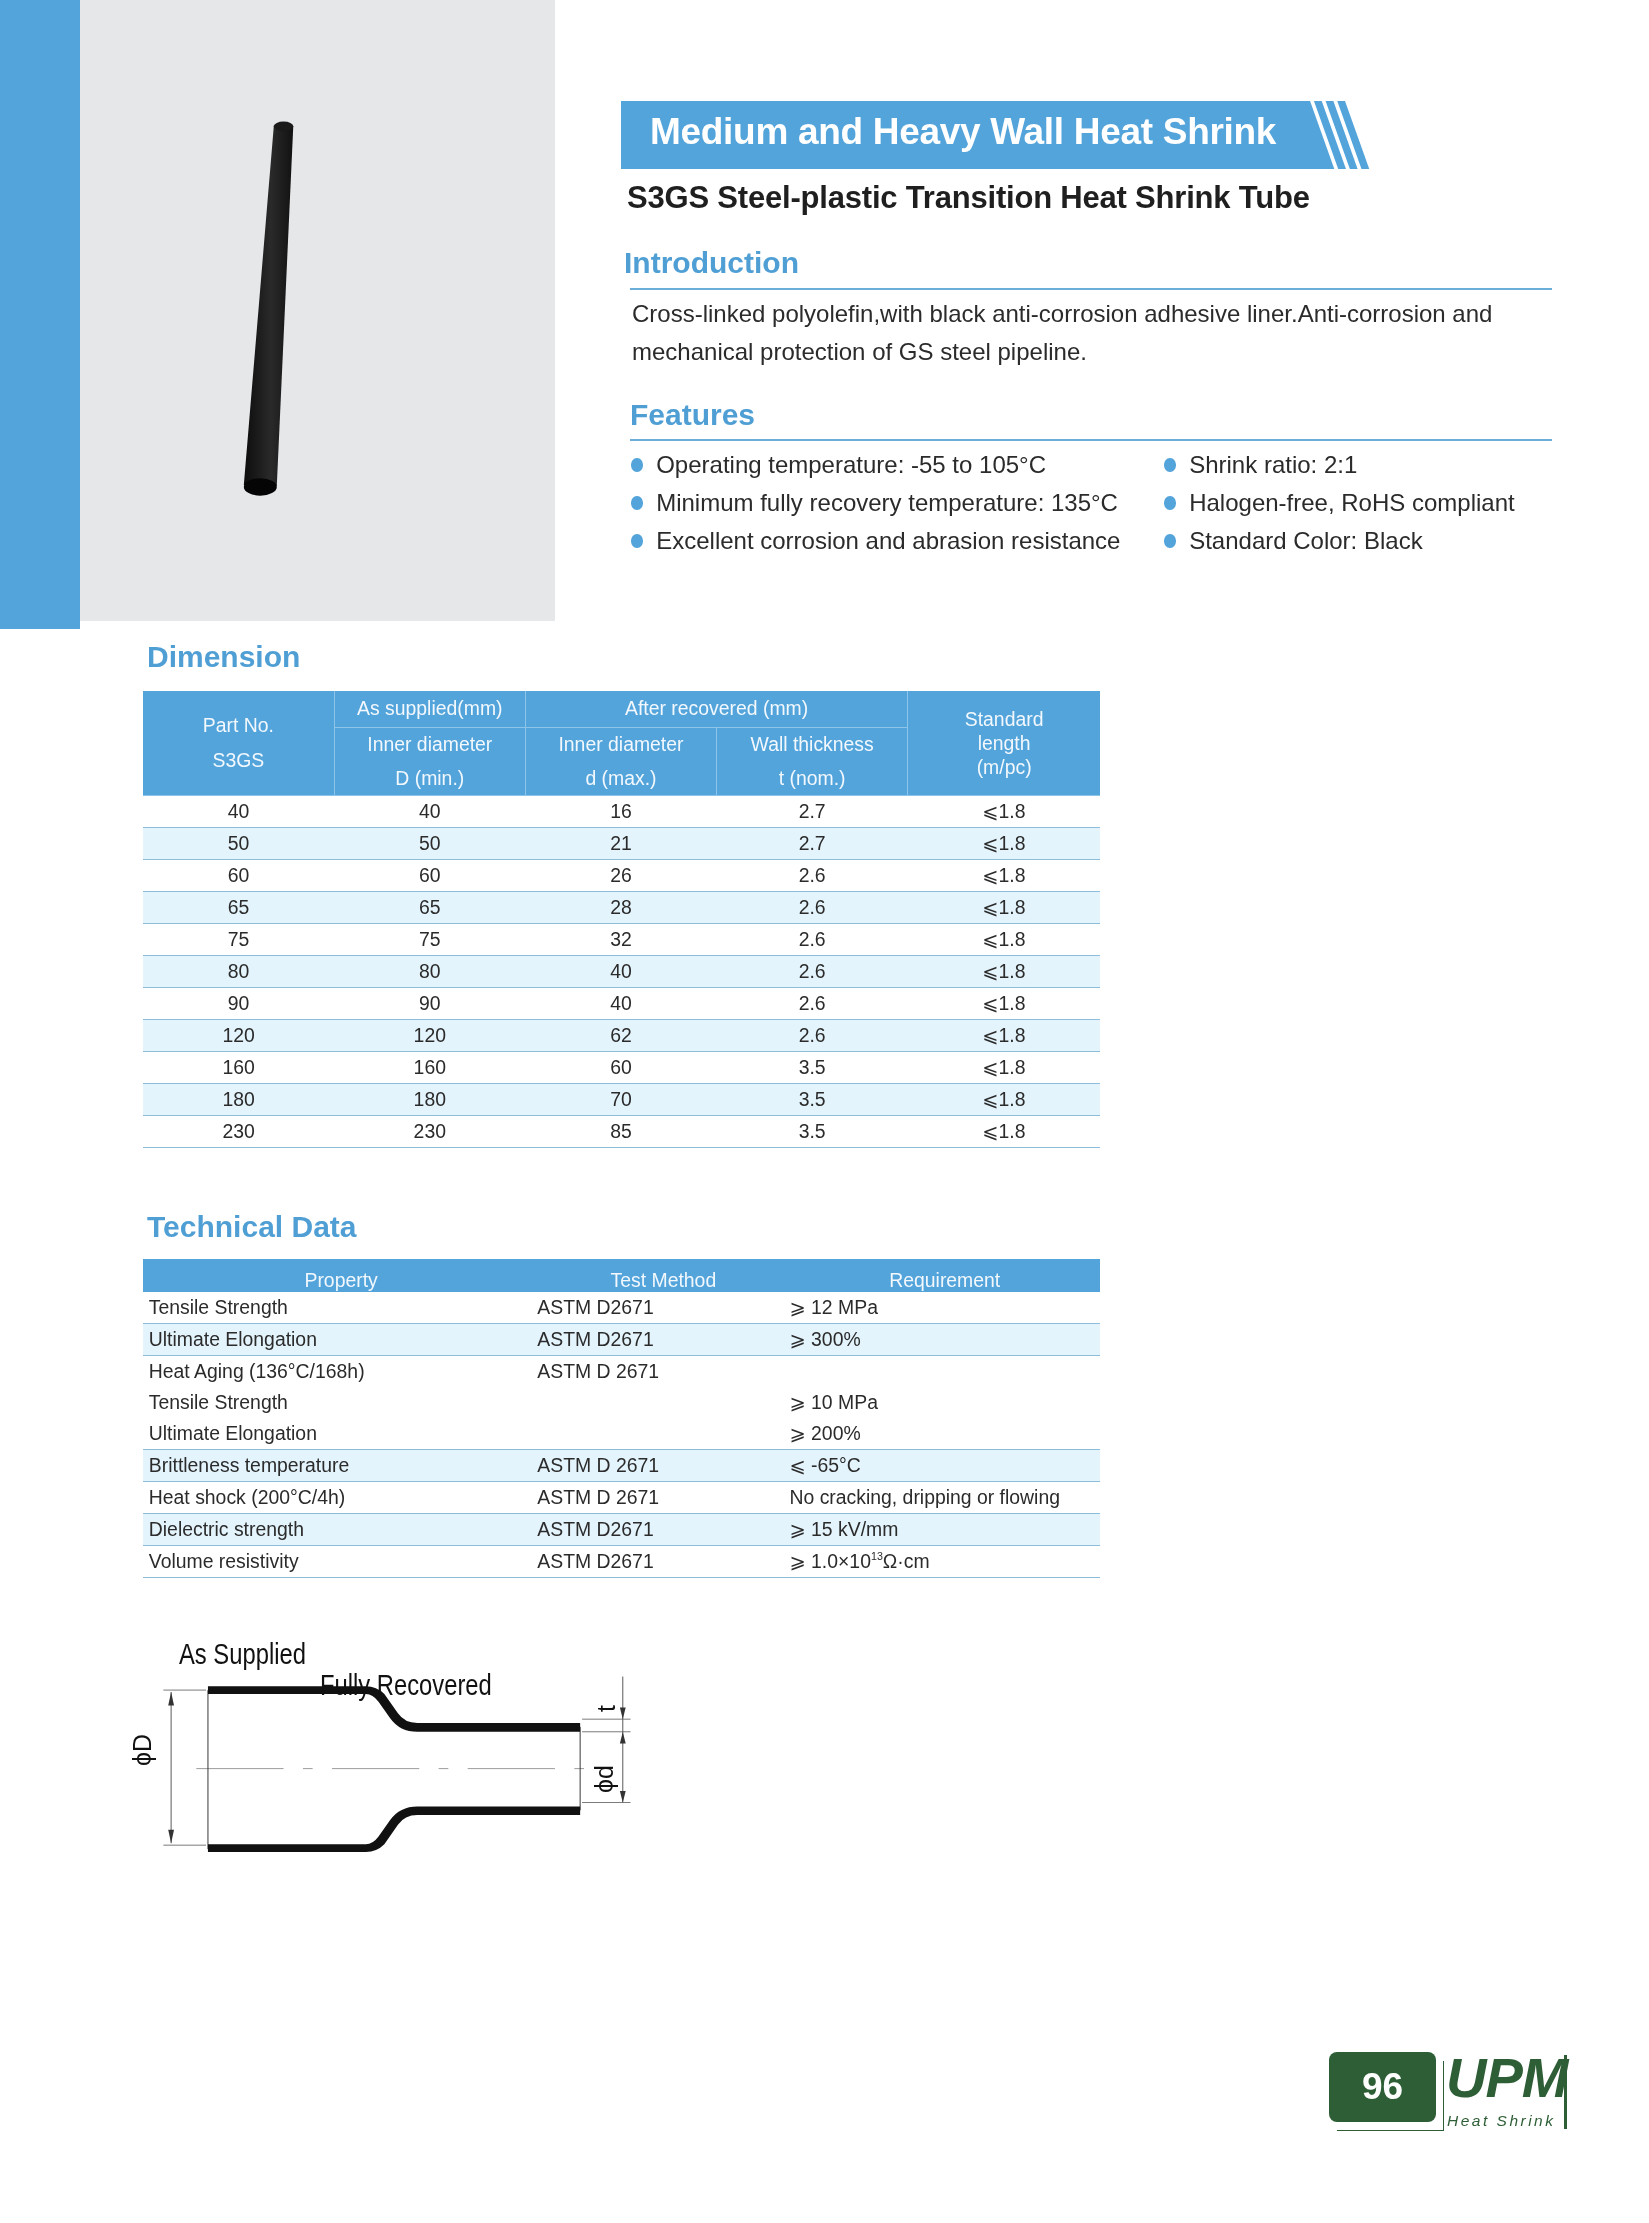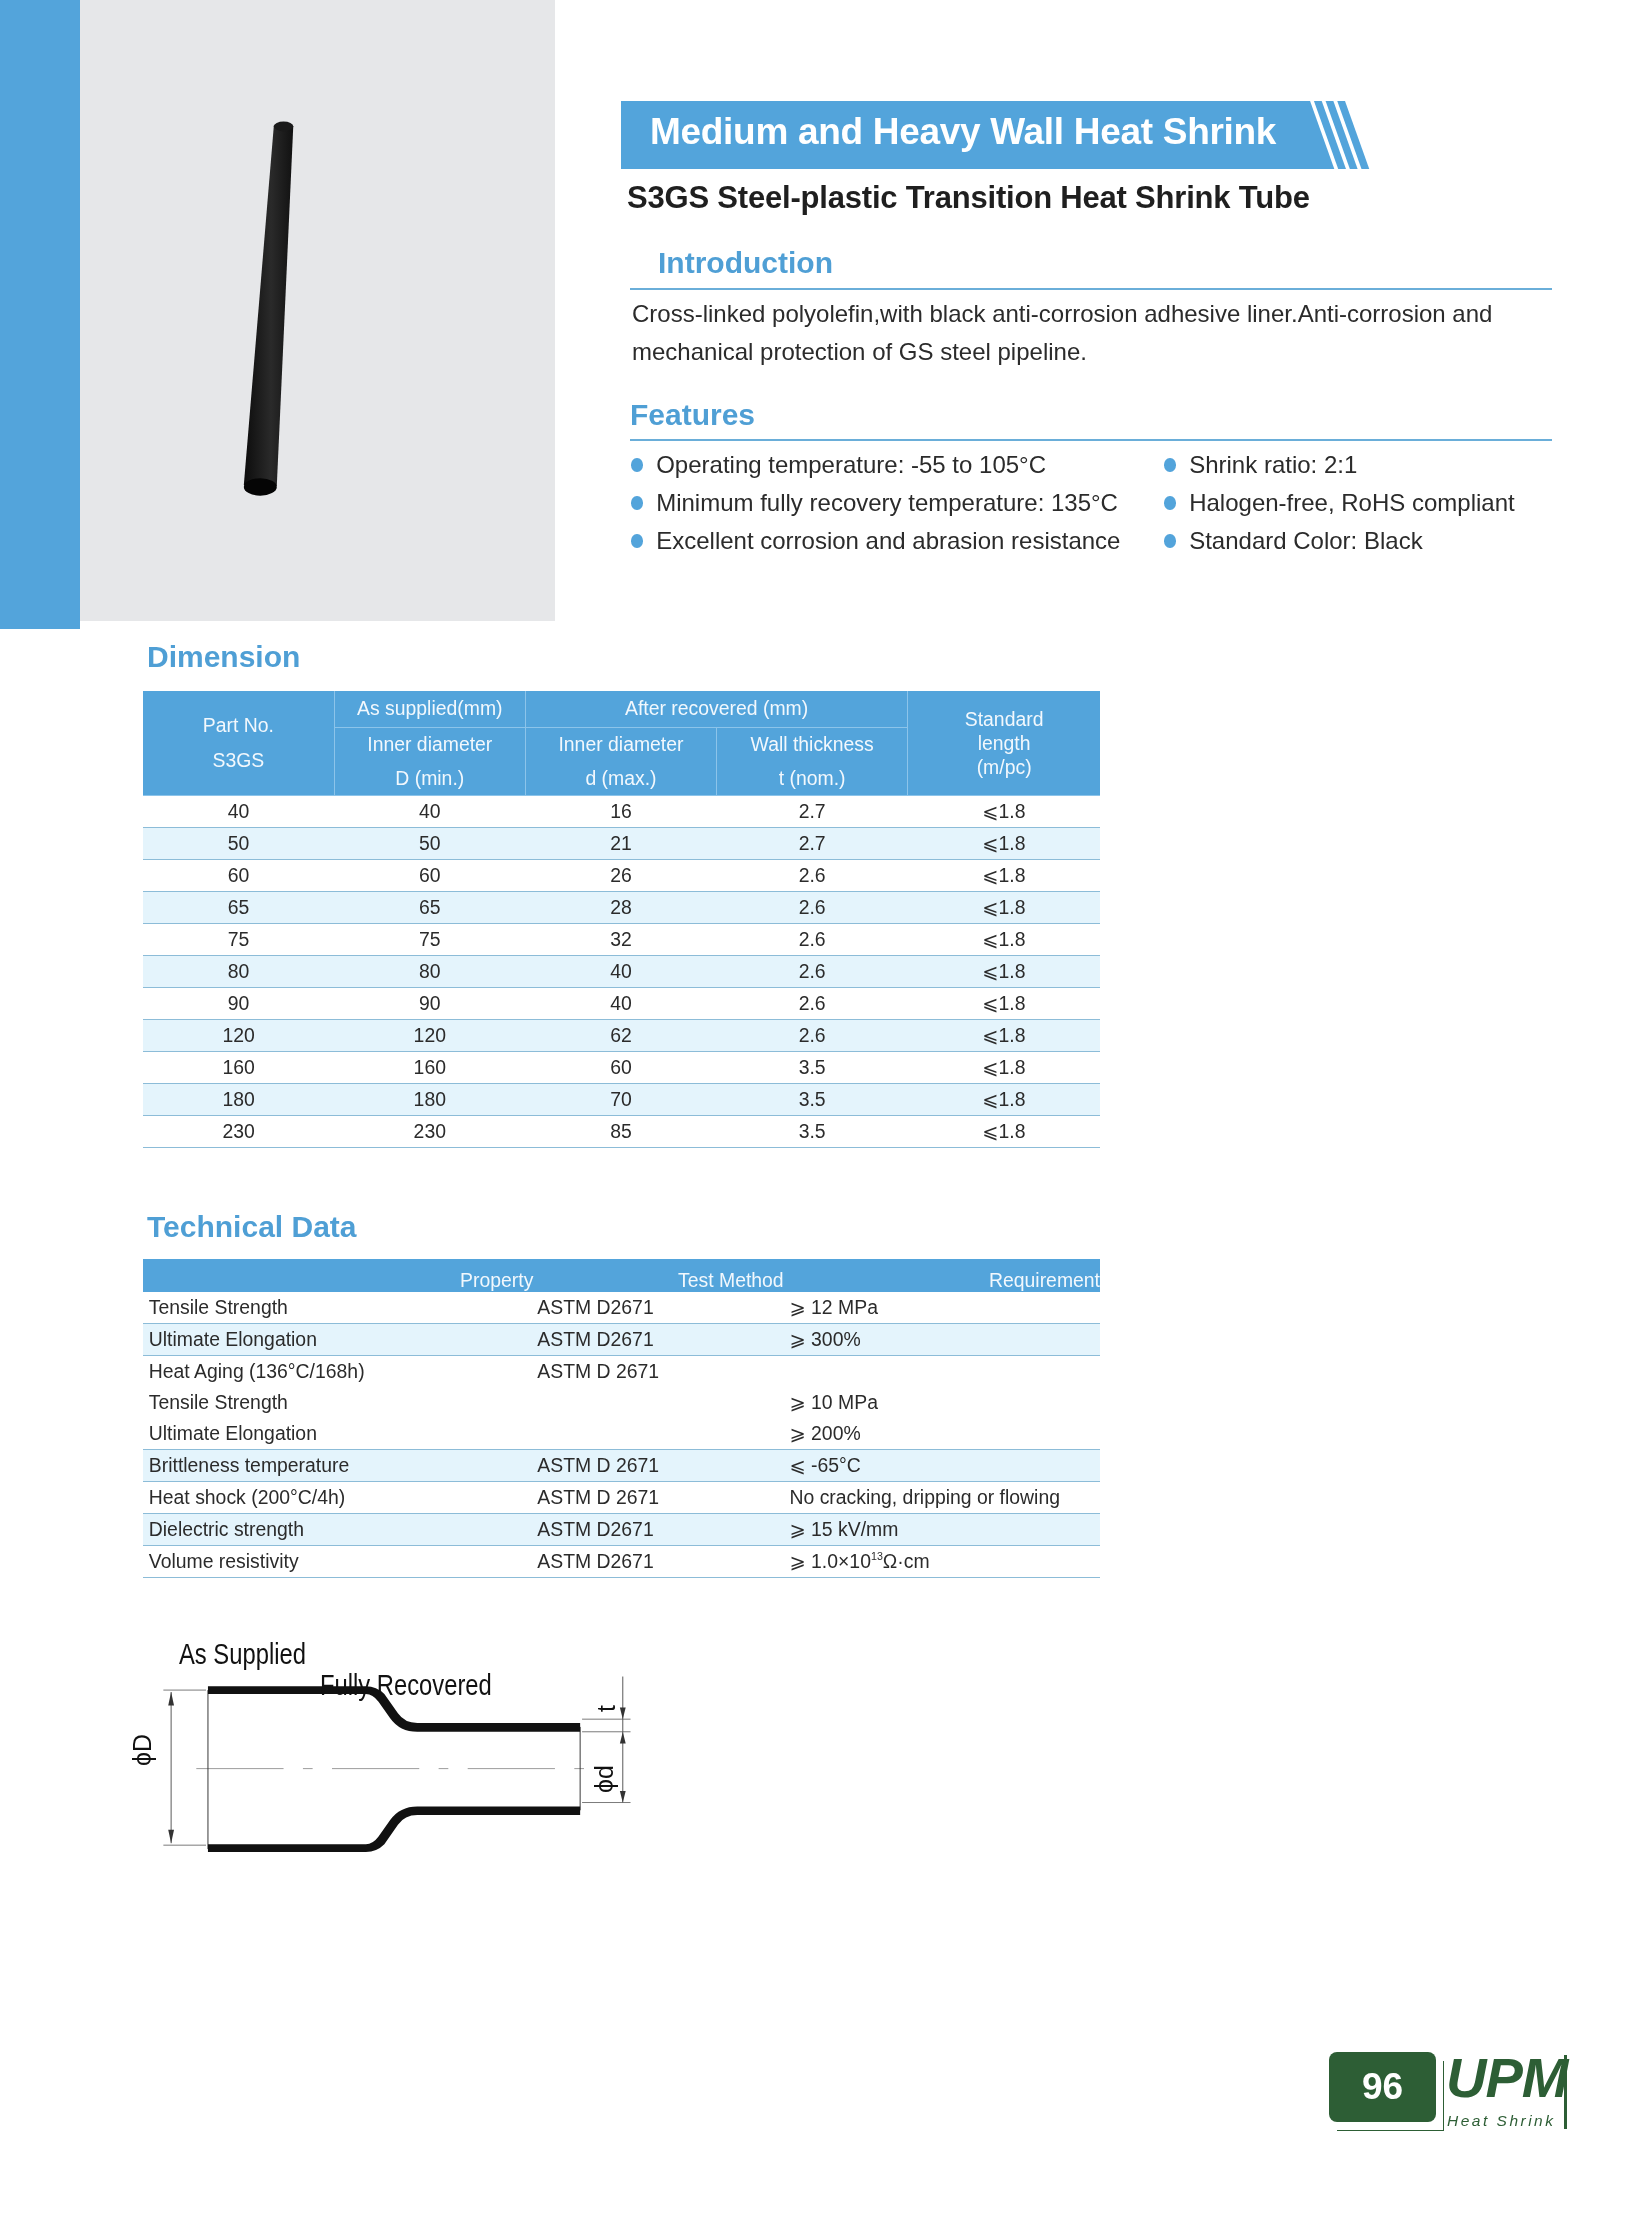--- a/index.html
+++ b/index.html
@@ -19,7 +19,7 @@
   #subtitle { left: 627px; top: 180px; font-size: 31px; font-weight: bold; color: #1f1f1f; white-space: nowrap; letter-spacing: -0.2px; }
   .sec-head { font-size: 30px; font-weight: bold; color: #4f9fd5; white-space: nowrap; }
   .sec-rule { height: 1.9px; background: #6aaed9; }
-  #intro-head { left: 658px; top: 246px; }
+  #intro-head { left: 624px; top: 246px; }
   #intro-rule { left: 630px; top: 288px; width: 922px; }
   #intro-text { left: 632px; top: 295px; width: 932px; font-size: 24px; line-height: 38px; color: #2b2b2b; }
   #feat-head { left: 630px; top: 398px; }

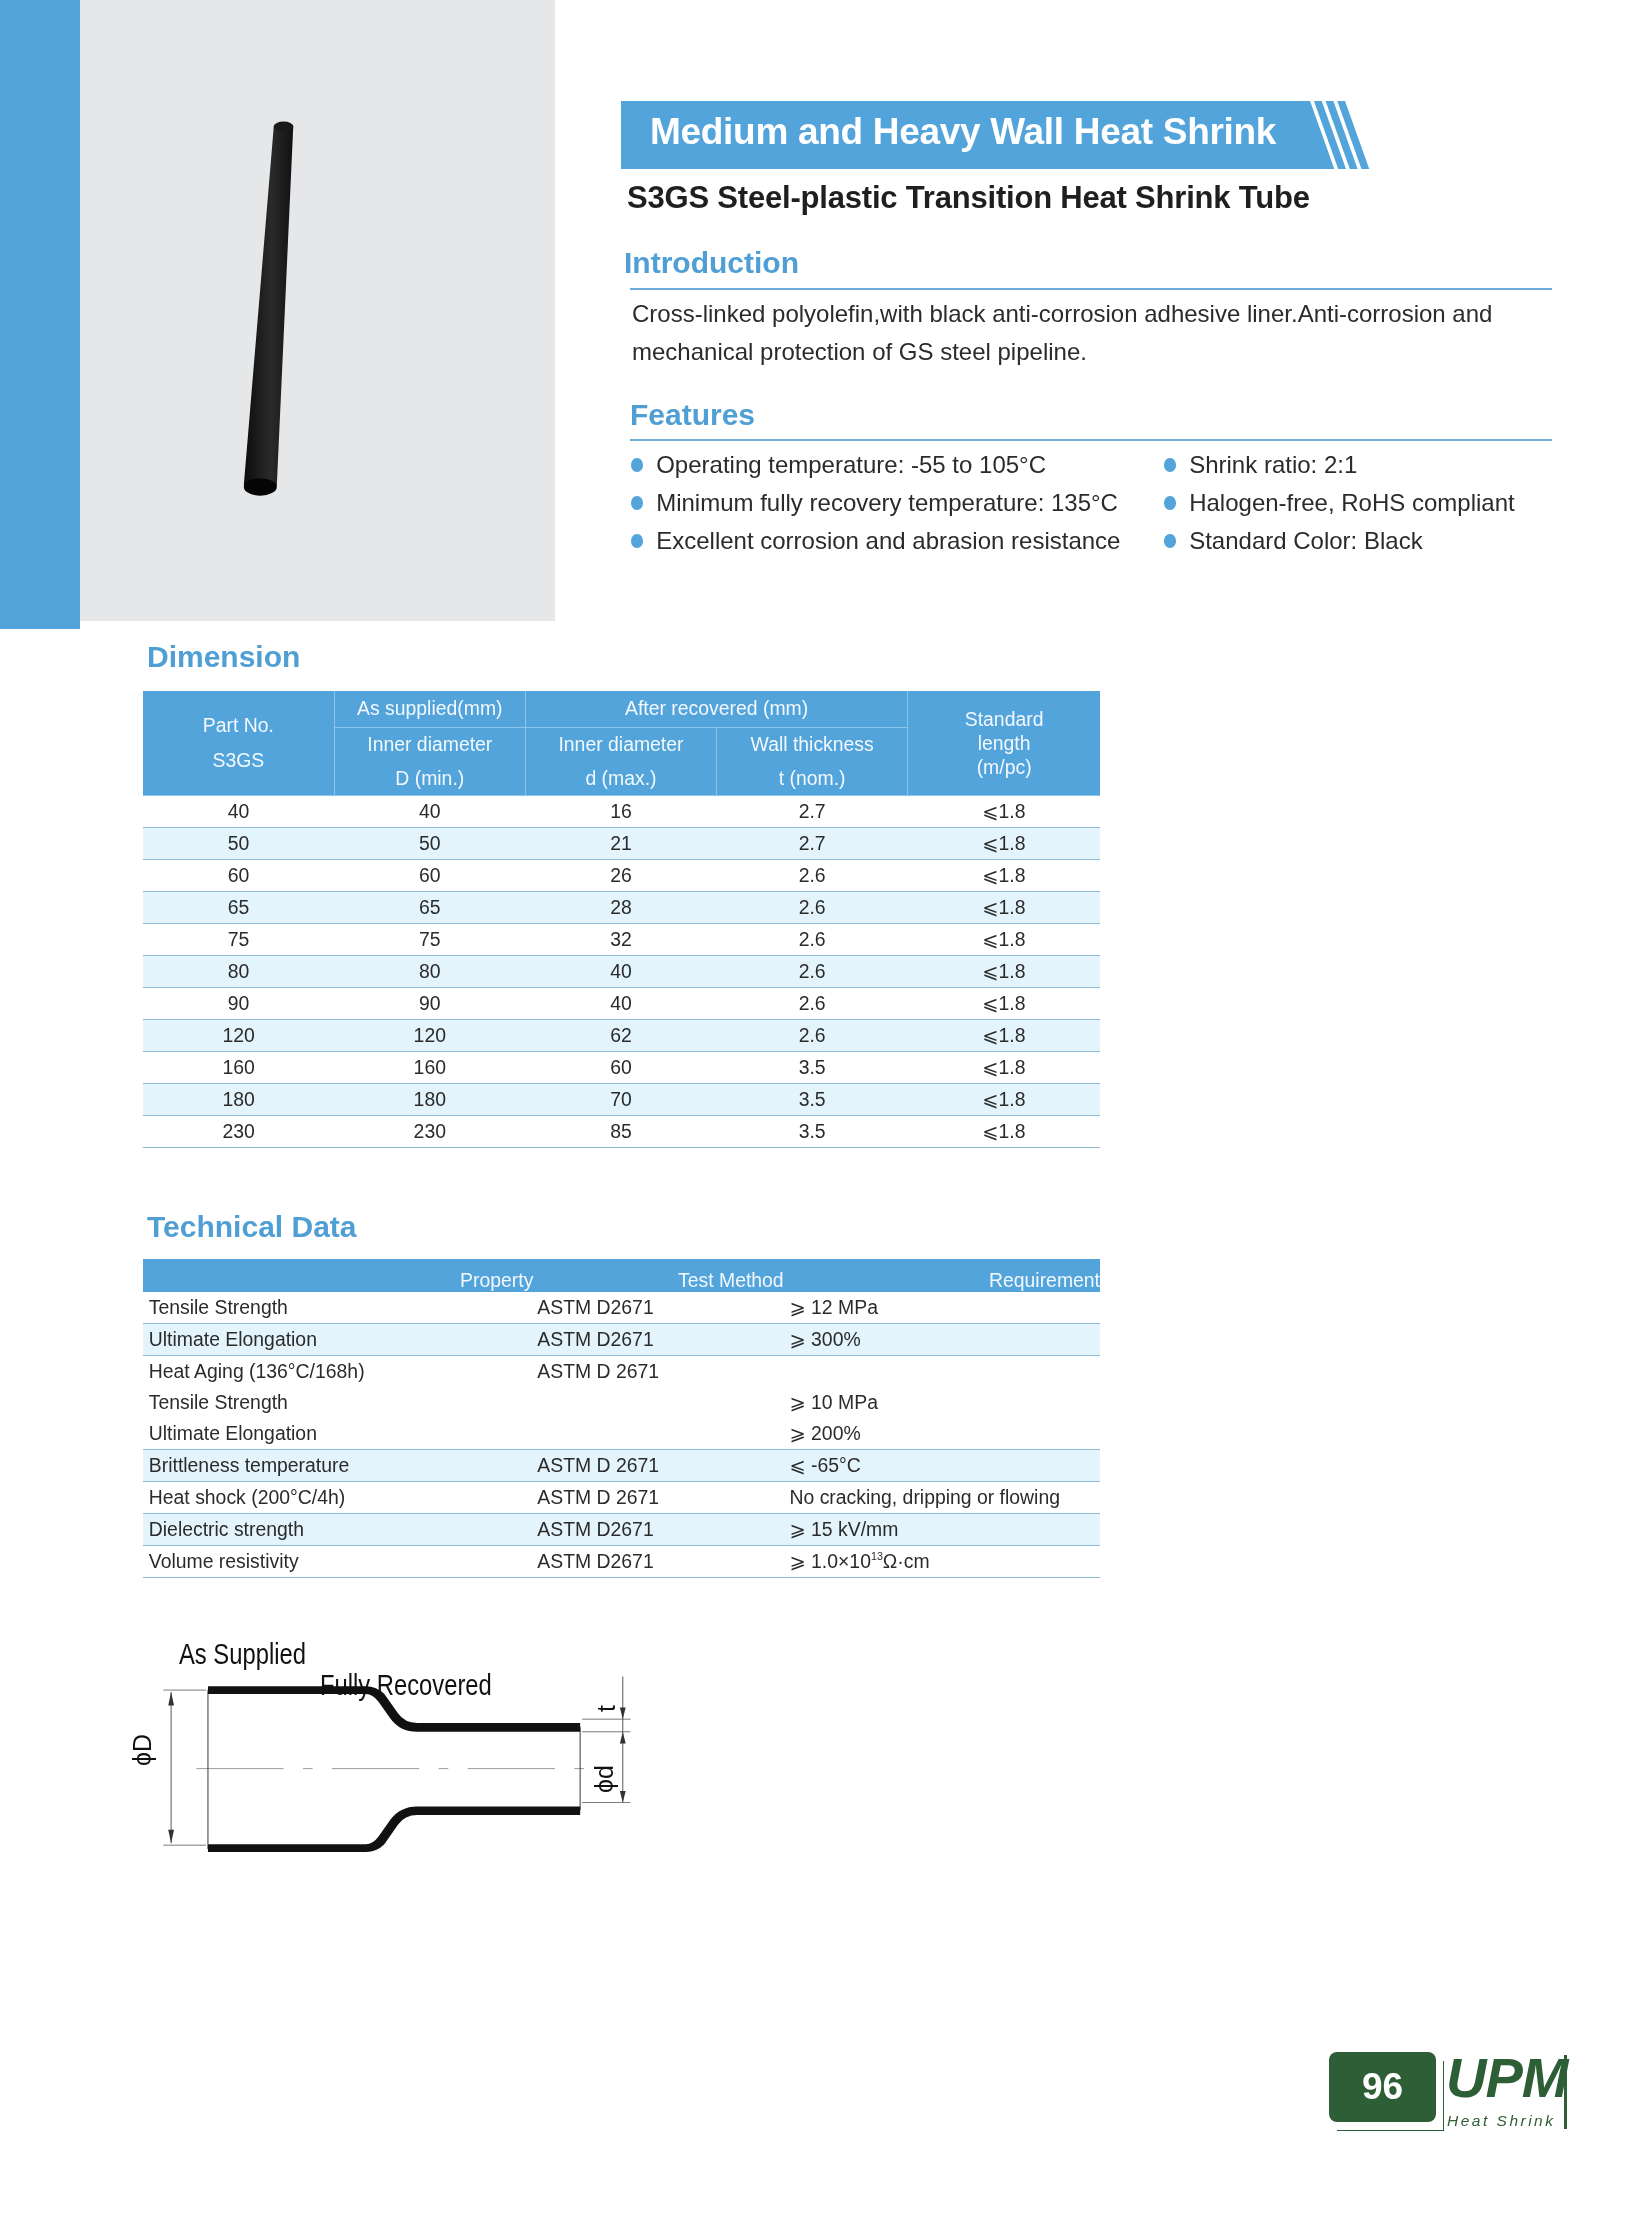--- a/index.html
+++ b/index.html
@@ -39,7 +39,7 @@
   #dim-table tr.alt td { background: #e4f4fc; }
   #tech-head { left: 147px; top: 1210px; }
   #tech-table { left: 143px; top: 1259px; width: 957px; border-collapse: collapse; table-layout: fixed; }
-  #tech-table th { background: #53a4db; color: #f2f8fd; font-weight: normal; font-size: 19.4px; text-align: right; height: 33px; padding: 0 0 0 5.8px; vertical-align: bottom; }
+  #tech-table th { background: #53a4db; color: #f2f8fd; font-weight: normal; font-size: 19.4px; text-align: center; height: 33px; padding: 0 0 0 5.8px; vertical-align: bottom; }
   #tech-table td { height: 31px; font-size: 19.4px; color: #2b2b2b; padding: 0 0 0 5.8px; text-align: left; }
   #tech-table tr.lined td { border-bottom: 1.9px solid #8cbcd8; }
   #tech-table tr.alt td { background: #e4f4fc; }

